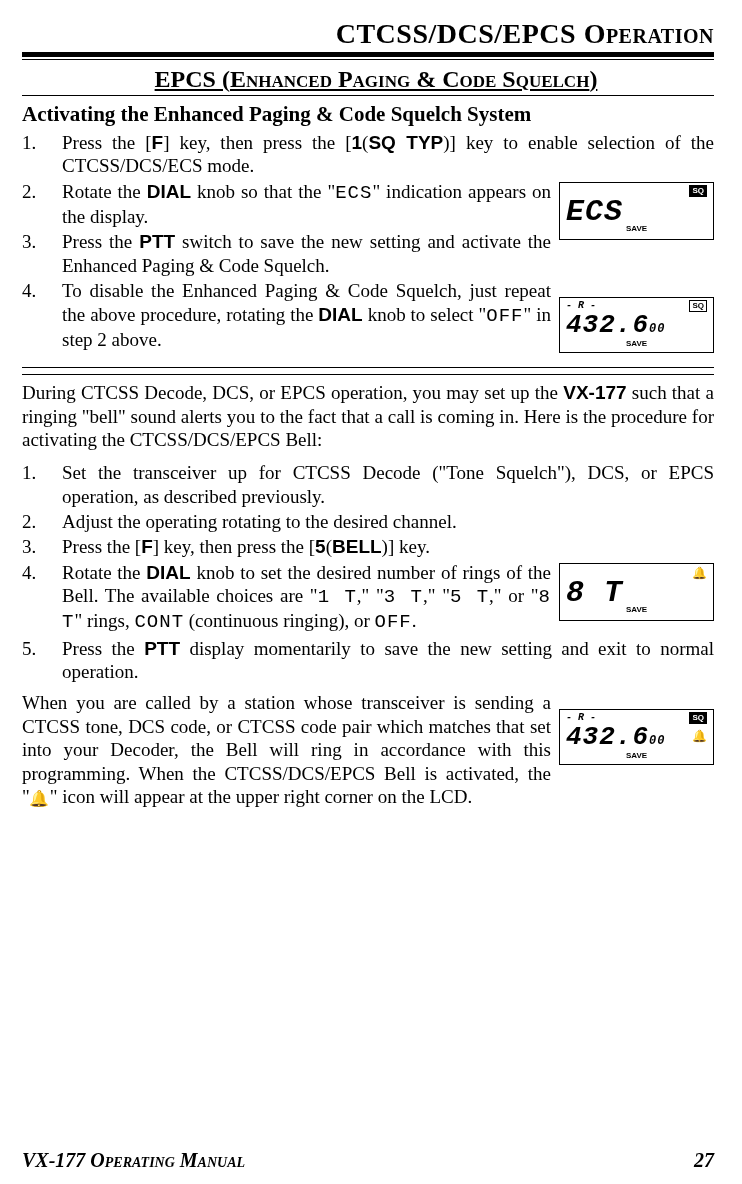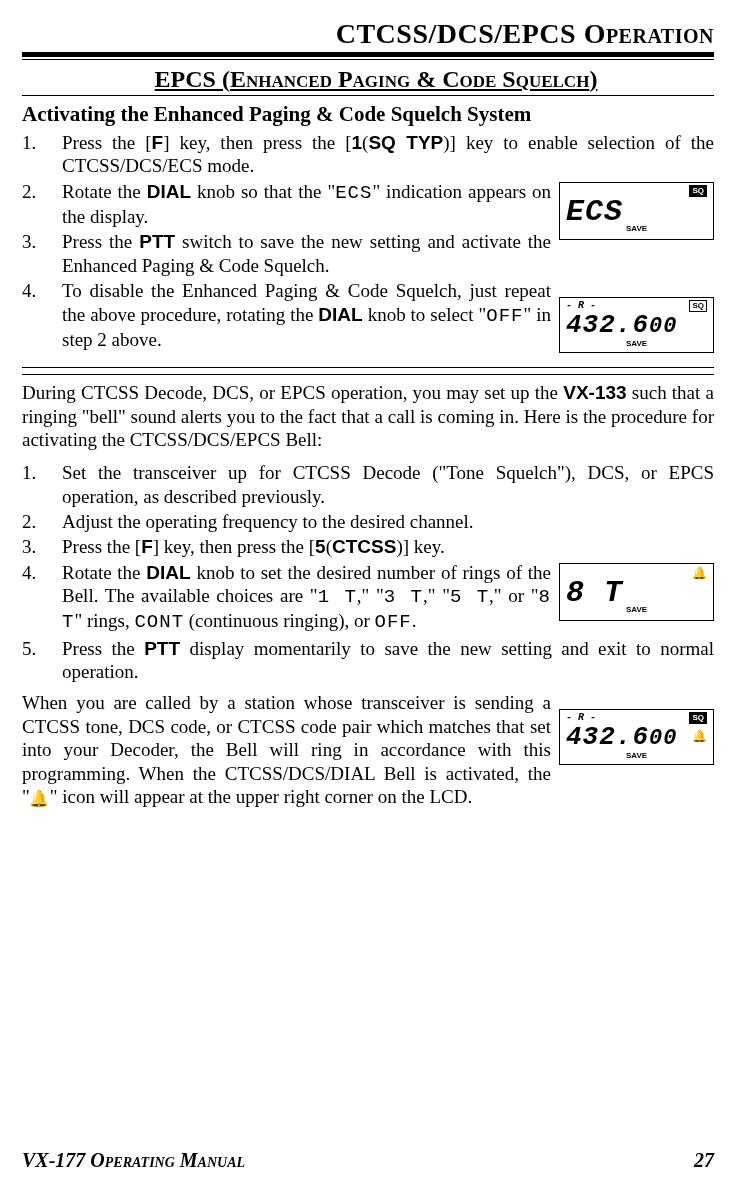--- a/index.html
+++ b/index.html
@@ -142,7 +142,7 @@
     font-size: 30px;
   }
   .lcd .main .small-digits {
-    font-size: 22px;
+    font-size: 12px;
     vertical-align: baseline;
   }
   .lcd .save {

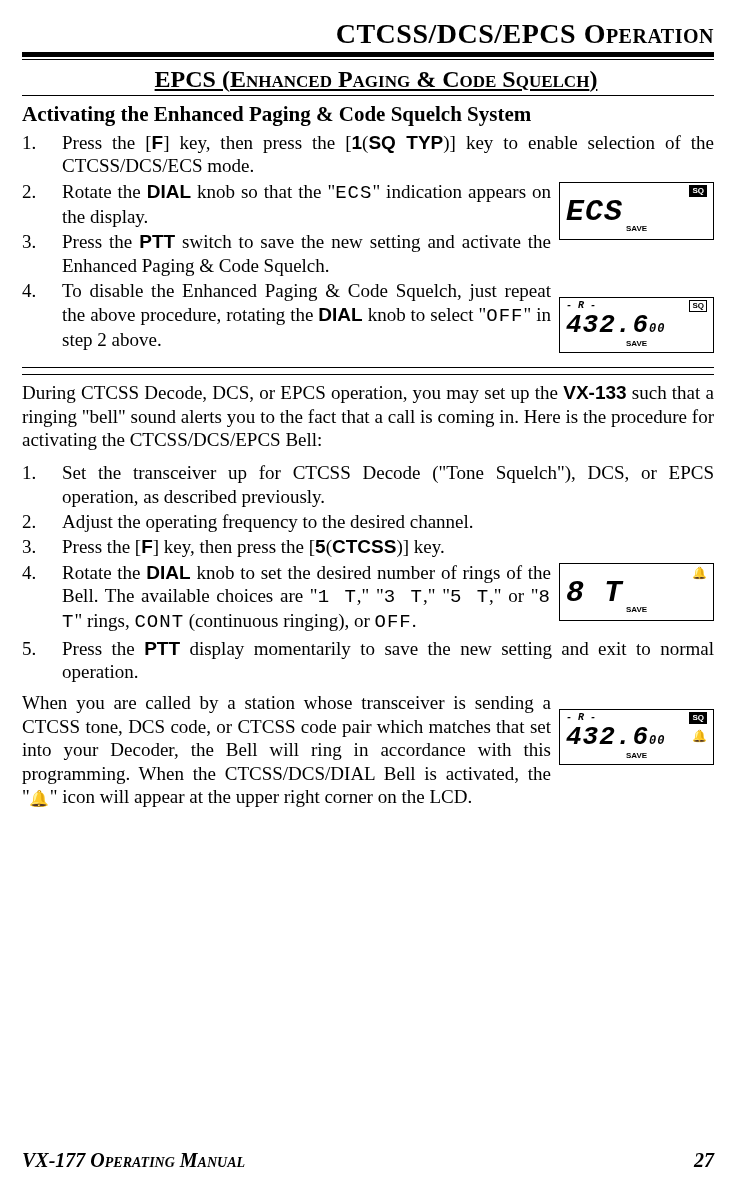--- a/index.html
+++ b/index.html
@@ -250,7 +250,7 @@
   <hr class="section-thin">
 
   <div class="body-text">
-    <span>During CTCSS Decode, DCS, or EPCS operation, you may set up the </span><b class="arial">VX-133</b><span> such that a ringing "bell" sound alerts you to the fact that a call is coming in. Here is the procedure for activating the CTCSS/DCS/EPCS Bell:</span>
+    <span>During CTCSS Decode, DCS, or EPCS operation, you may set up the </span><b class="arial">VX-177</b><span> such that a ringing "bell" sound alerts you to the fact that a call is coming in. Here is the procedure for activating the CTCSS/DCS/EPCS Bell:</span>
   </div>
 
   <ol class="steps" style="margin-top:10px;">

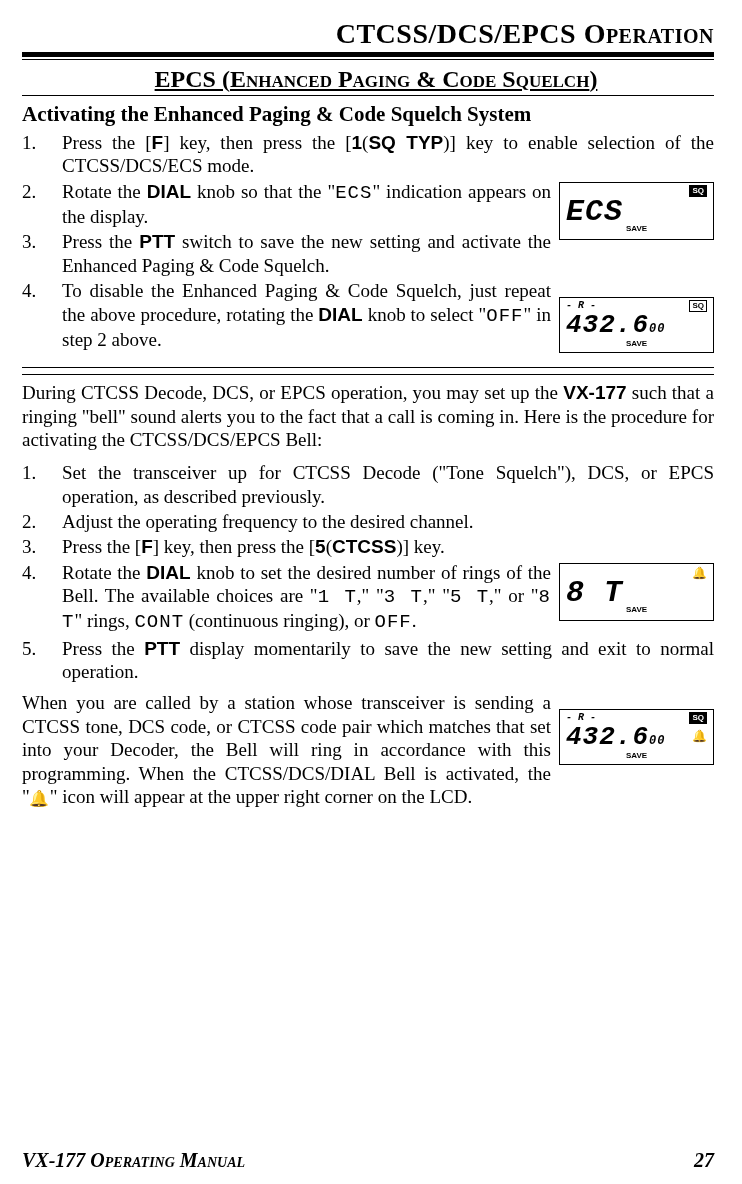--- a/index.html
+++ b/index.html
@@ -255,7 +255,7 @@
 
   <ol class="steps" style="margin-top:10px;">
     <li>Set the transceiver up for CTCSS Decode ("Tone Squelch"), DCS, or EPCS operation, as described previously.</li>
-    <li>Adjust the operating frequency to the desired channel.</li>
+    <li>Adjust the operating rotating to the desired channel.</li>
     <li>
       <span>Press the [</span><b class="arial">F</b><span>] key, then press the [</span><b class="arial">5</b><span>(</span><b class="arial">CTCSS</b><span>)] key.</span>
     </li>

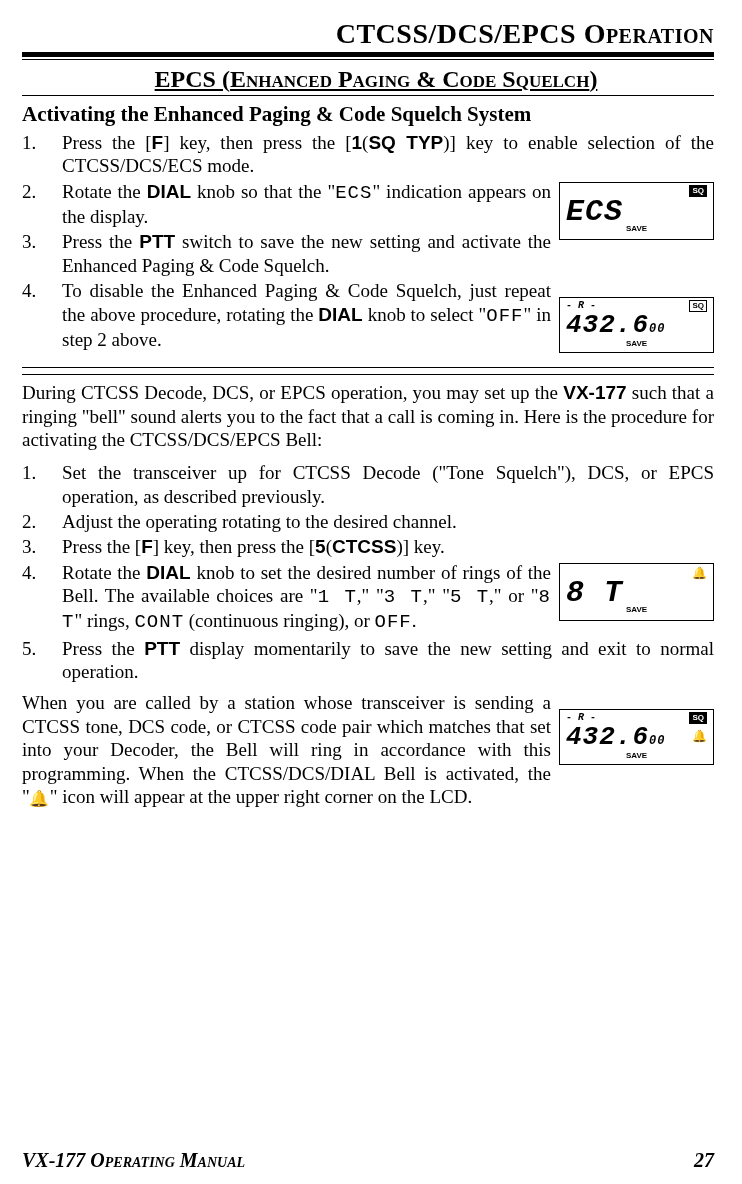--- a/index.html
+++ b/index.html
@@ -257,7 +257,7 @@
     <li>Set the transceiver up for CTCSS Decode ("Tone Squelch"), DCS, or EPCS operation, as described previously.</li>
     <li>Adjust the operating rotating to the desired channel.</li>
     <li>
-      <span>Press the [</span><b class="arial">F</b><span>] key, then press the [</span><b class="arial">5</b><span>(</span><b class="arial">CTCSS</b><span>)] key.</span>
+      <span>Press the [</span><b class="arial">F</b><span>] key, then press the [</span><b class="arial">5</b><span>(</span><b class="arial">BELL</b><span>)] key.</span>
     </li>
     <li>
       <div class="lcd">

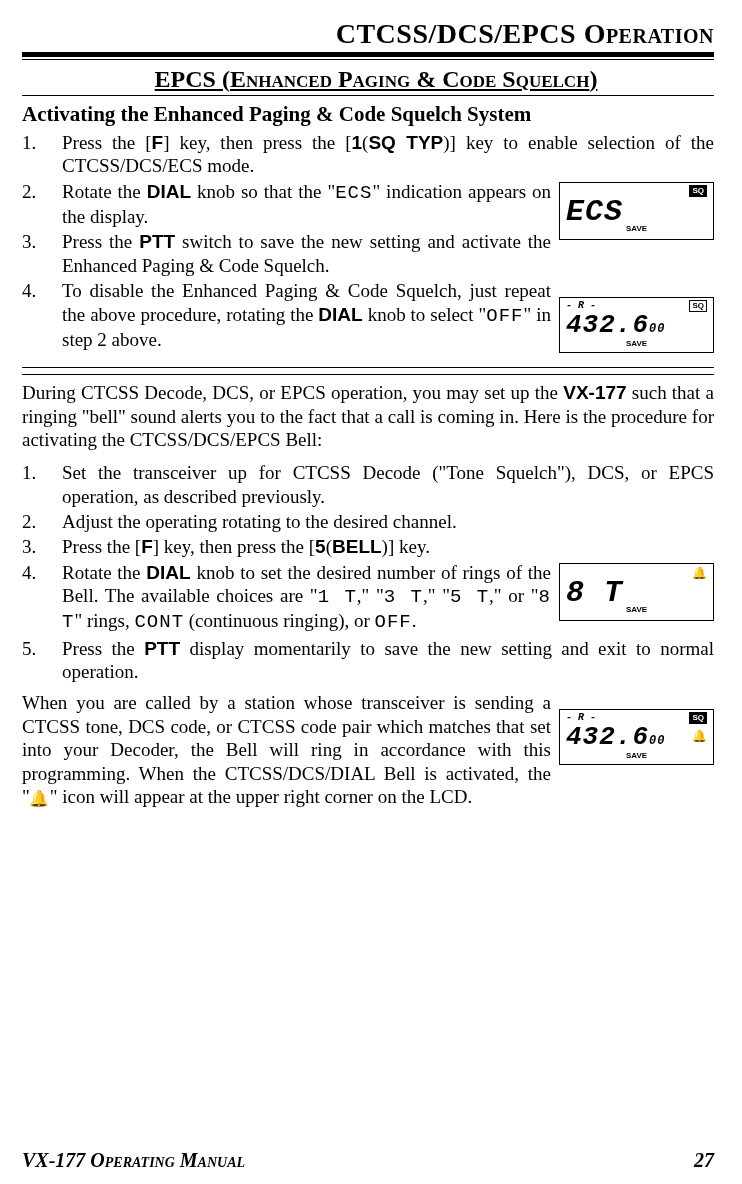--- a/index.html
+++ b/index.html
@@ -284,7 +284,7 @@
       <div class="main"><span>432.6</span><span class="small-digits">00</span></div>
       <div class="save">SAVE</div>
     </div>
-    <span>When you are called by a station whose transceiver is sending a CTCSS tone, DCS code, or CTCSS code pair which matches that set into your Decoder, the Bell will ring in accordance with this programming. When the CTCSS/DCS/DIAL Bell is activated, the "</span><span class="inline-bell">🔔</span><span>" icon will appear at the upper right corner on the LCD.</span>
+    <span>When you are called by a station whose transceiver is sending a CTCSS tone, DCS code, or CTCSS code pair which matches that set into your Decoder, the Bell will ring in accordance with this programming. When the CTCSS/DCS/EPCS Bell is activated, the "</span><span class="inline-bell">🔔</span><span>" icon will appear at the upper right corner on the LCD.</span>
   </div>
 
   <div class="footer">

